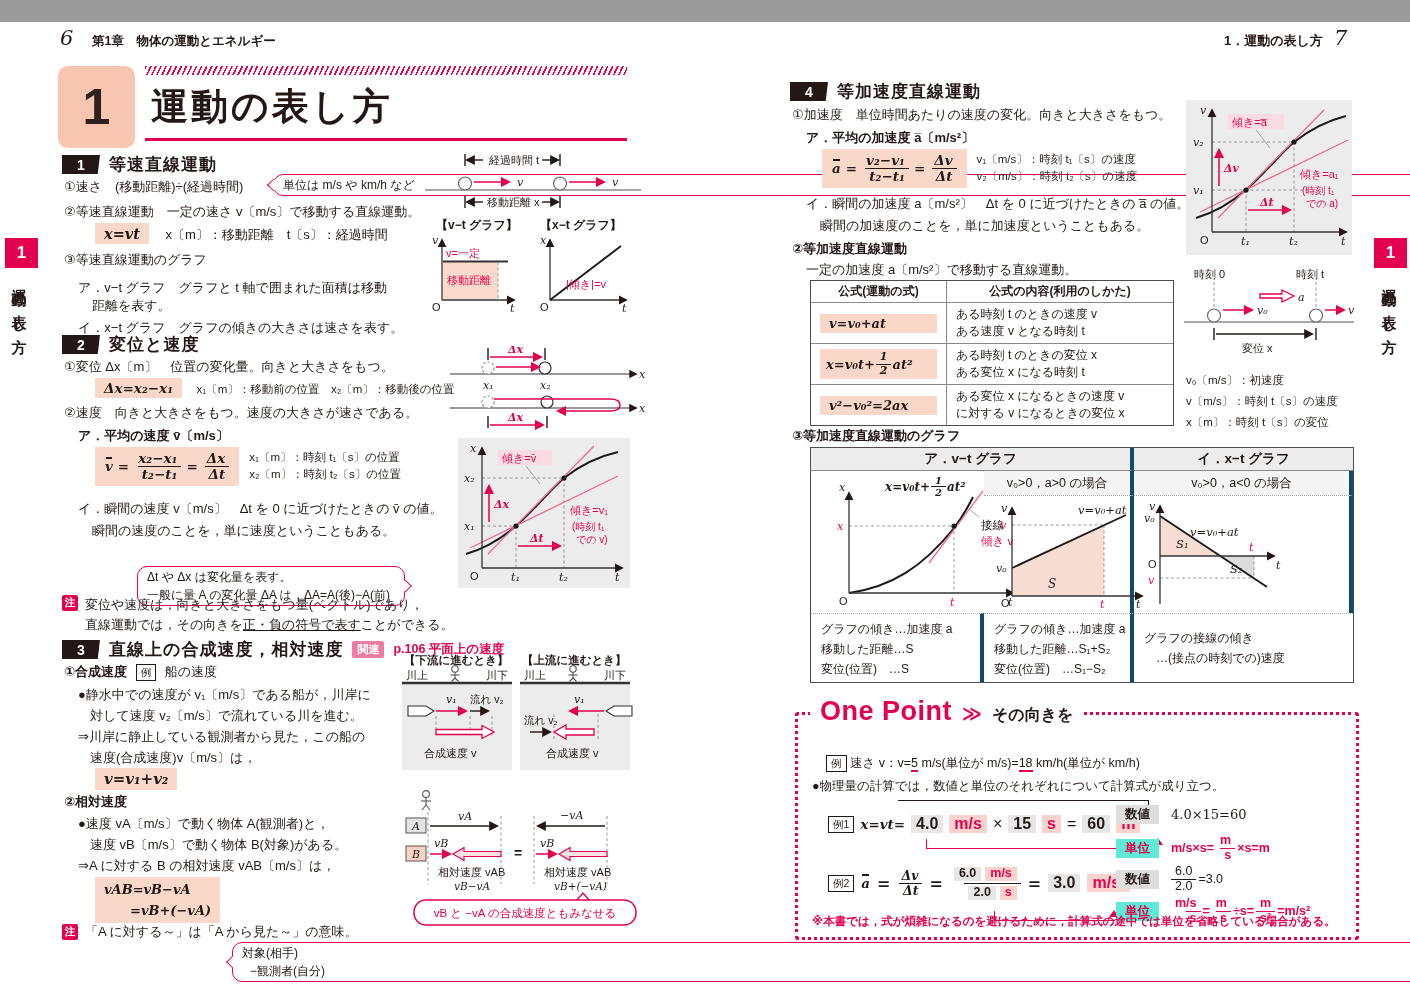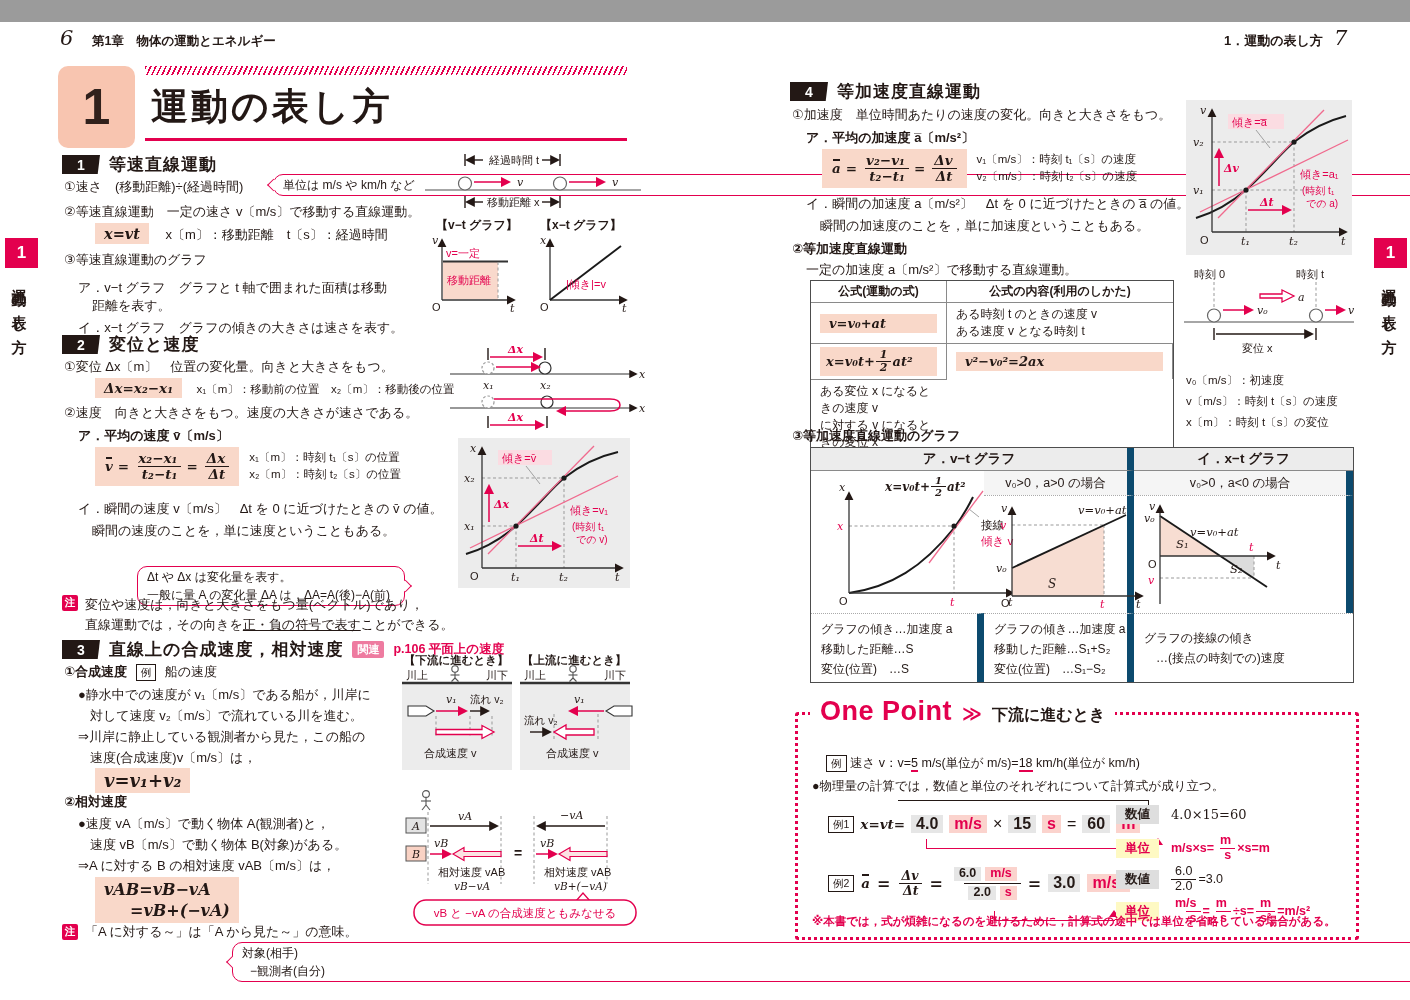--- a/index.html
+++ b/index.html
@@ -435,6 +435,10 @@
         <span>at²</span>
       </span>
     </div>
+    <div class="fc">
+        <div>ある時刻 t のときの変位 x</div>
+        <div>ある変位 x になる時刻 t</div>
+      </div>
     <div class="fc c1">
         <span class="hl math" style="font-size:13px">v²−v₀²=2ax</span>
       </div>

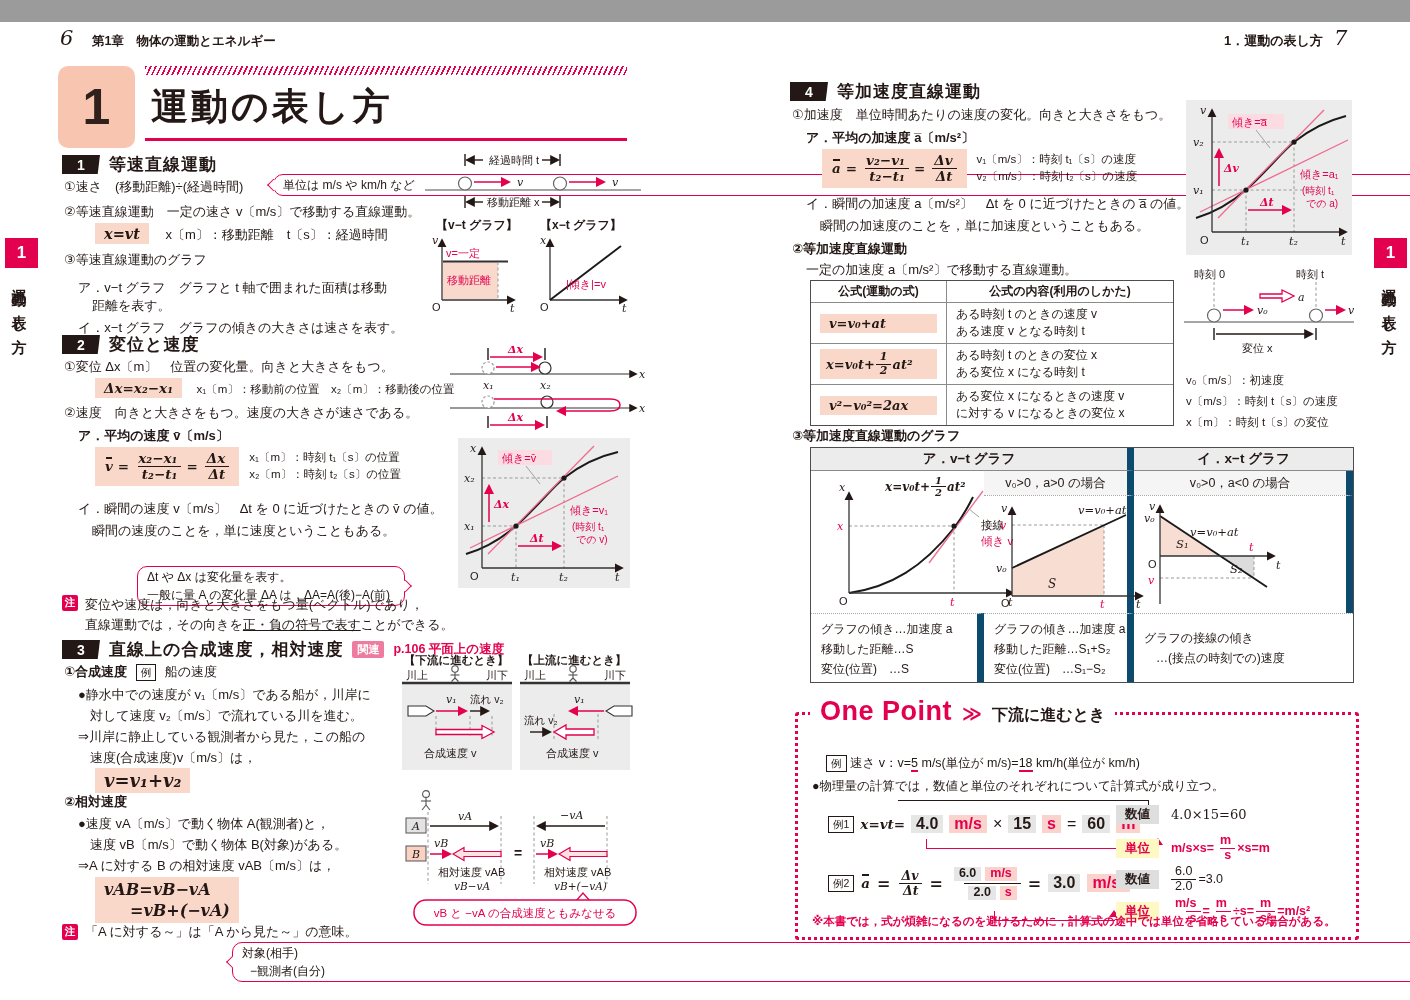--- a/index.html
+++ b/index.html
@@ -52,7 +52,7 @@
   .gc{position:relative;}
   .gh{display:flex;align-items:center;justify-content:center;font-weight:bold;font-size:13.5px;background:#ececec;border-bottom:1px solid #8a8a8a;}
   .gsub{display:flex;align-items:center;justify-content:center;font-size:12.5px;background:#f5f5f5;}
-  .gsep{border-right:7px solid #0c4a6e;}
+  .gsep{border-right:4px solid #0c4a6e;}
   .gdot{border-top:1.6px dotted #aaa;}
   .gdesc{font-size:12px;line-height:20px;padding:5px 10px;white-space:nowrap;}
   

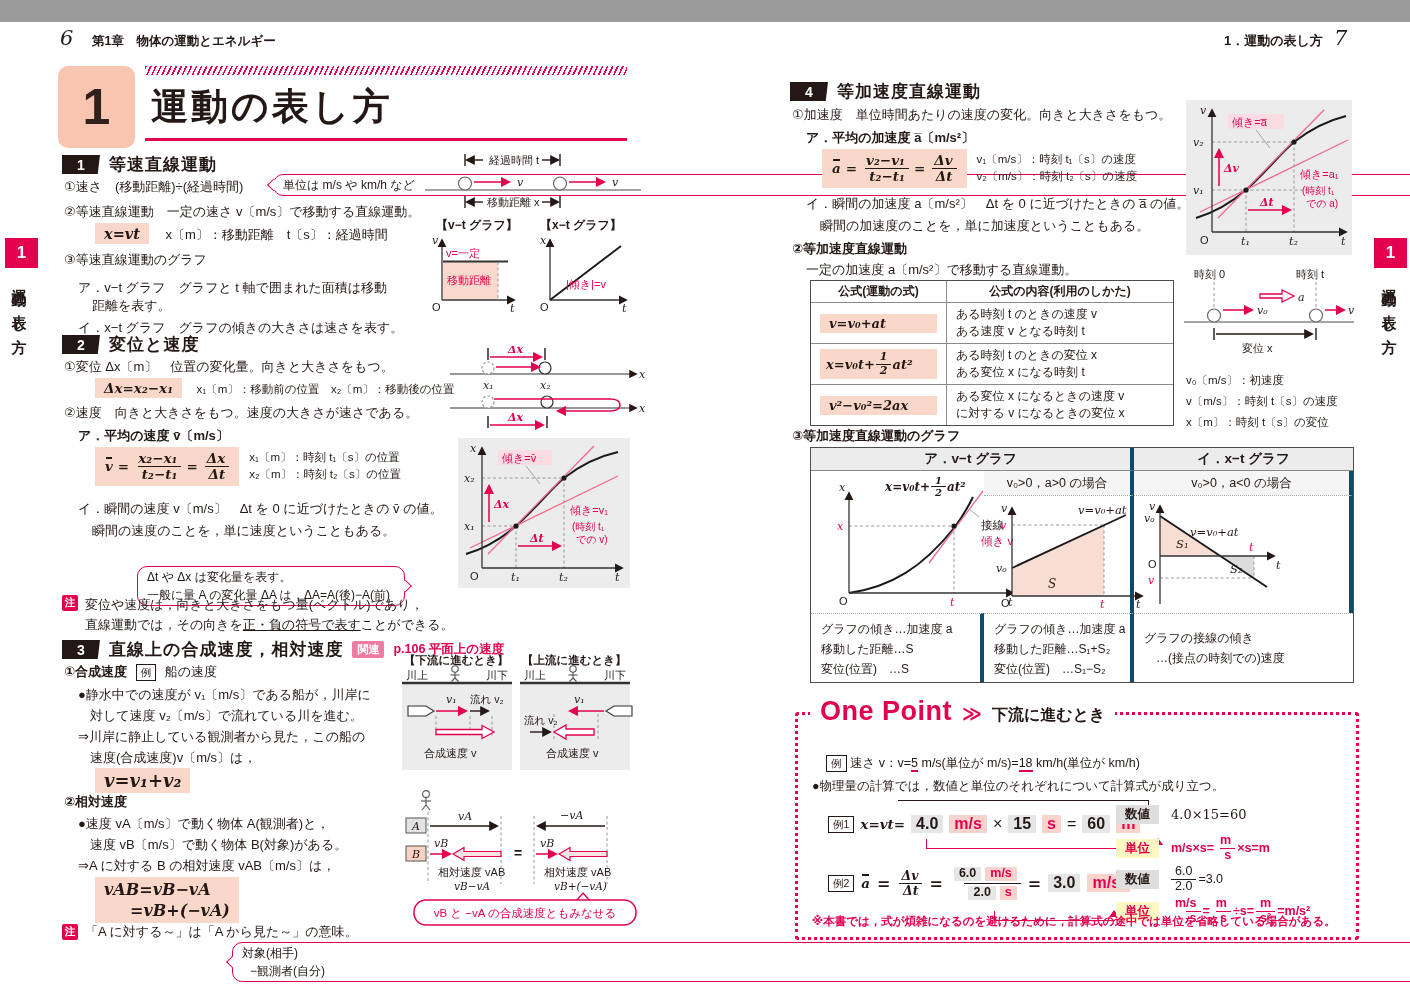--- a/index.html
+++ b/index.html
@@ -598,7 +598,7 @@
     <div class="abs" style="left:12px;top:-19px;background:#fff;padding:0 10px;display:flex;align-items:baseline;gap:10px">
       <span class="oplogo">One Point</span>
       <span class="red b" style="font-size:19px">≫</span>
-      <span class="b" style="font-size:16px">下流に進むとき</span>
+      <span class="b" style="font-size:16px">その向きを</span>
     </div>
     <div class="abs t" style="left:28px;top:38px;font-size:12.5px">
       <span class="rei">例</span>

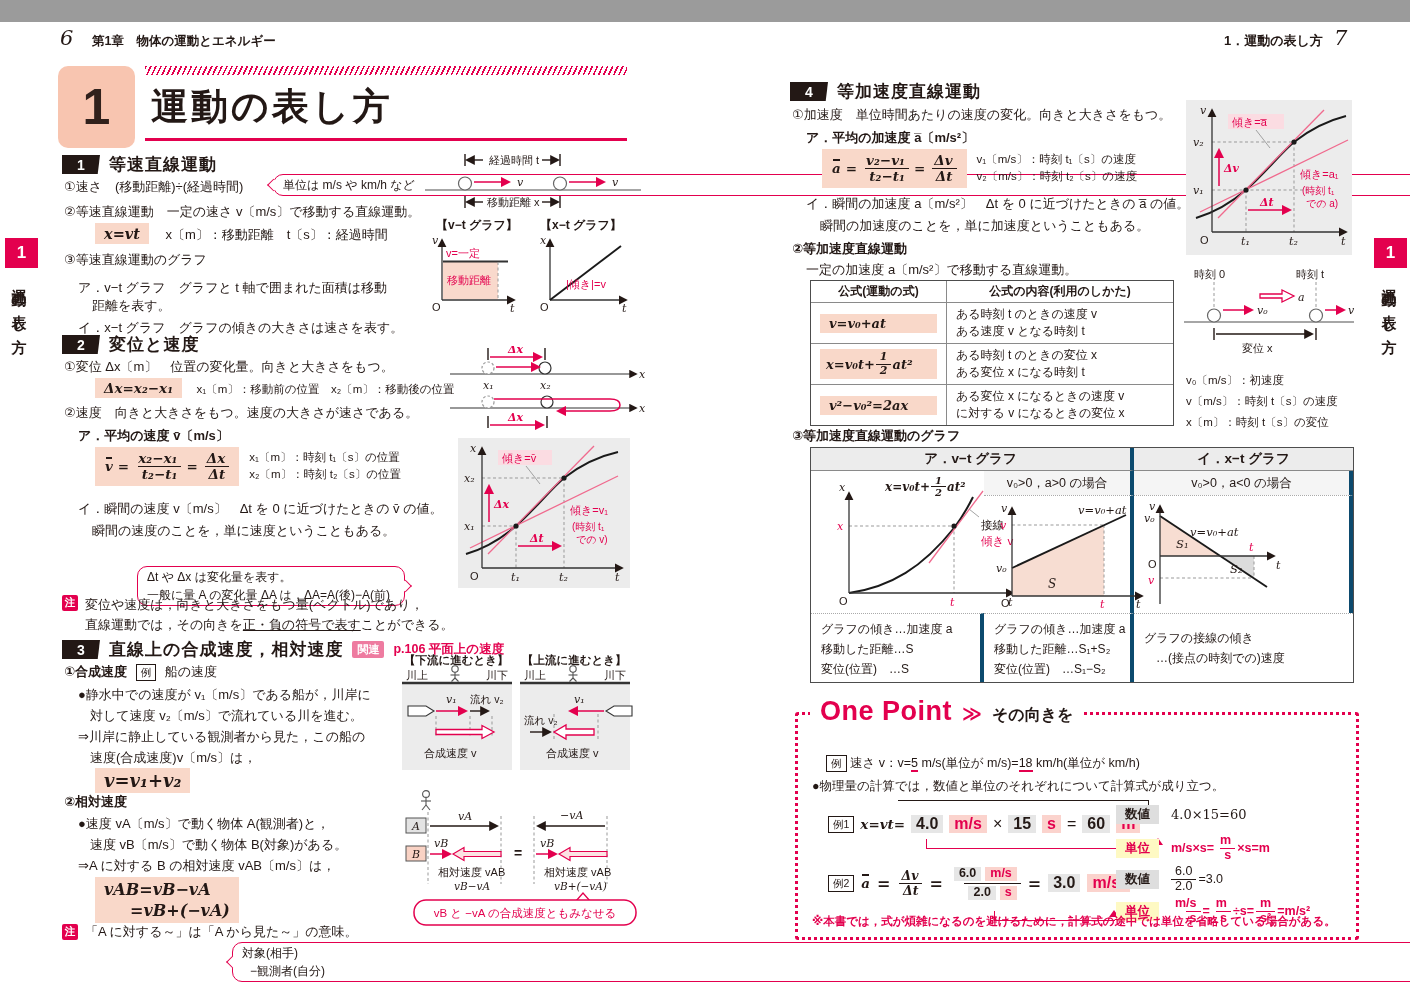--- a/index.html
+++ b/index.html
@@ -282,7 +282,7 @@
   <div class="abs t" style="left:90px;top:706px">対して速度 v₂〔m/s〕で流れている川を進む。</div>
   <div class="abs t" style="left:78px;top:727px">⇒川岸に静止している観測者から見た，この船の</div>
   <div class="abs t" style="left:90px;top:748px">速度(合成速度)v〔m/s〕は，</div>
-  <div class="abs hl math" style="left:95px;top:768px;font-size:18px">v=v₁+v₂</div>
+  <div class="abs hl math" style="left:95px;top:768px;font-size:15px">v=v₁+v₂</div>
   <div class="abs t b" style="left:64px;top:792px">②相対速度</div>
   <div class="abs t" style="left:78px;top:814px">●速度 vA〔m/s〕で動く物体 A(観測者)と，</div>
   <div class="abs t" style="left:90px;top:835px">速度 vB〔m/s〕で動く物体 B(対象)がある。</div>

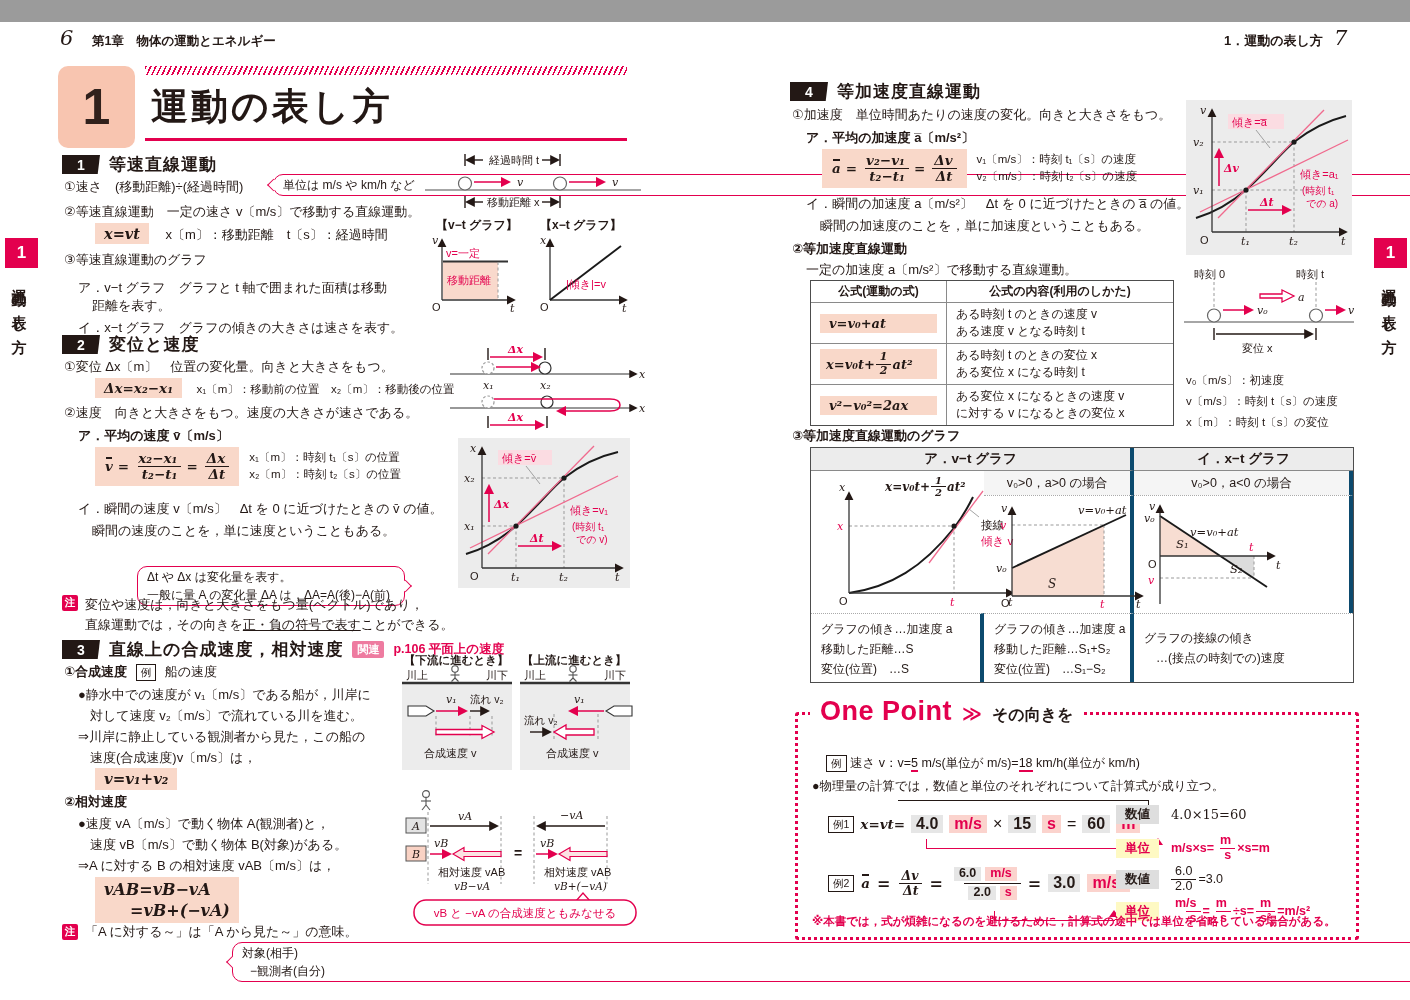--- a/index.html
+++ b/index.html
@@ -63,7 +63,7 @@
   .toku{background:#fbd3cd;color:var(--red);}
   .lbl{display:inline-block;padding:1px 9px;font-weight:bold;font-size:12.5px;}
   .lbln{background:#dedede;color:var(--ink);}
-  .lblu{background:#fef9c3;color:var(--red);}
+  .lblu{background:#5eead4;color:var(--red);}
   .uline{border-bottom:2px solid var(--red);}
   
   .tabbox{position:absolute;background:var(--red);color:#fff;font-weight:bold;font-size:17px;display:flex;align-items:center;justify-content:center;}

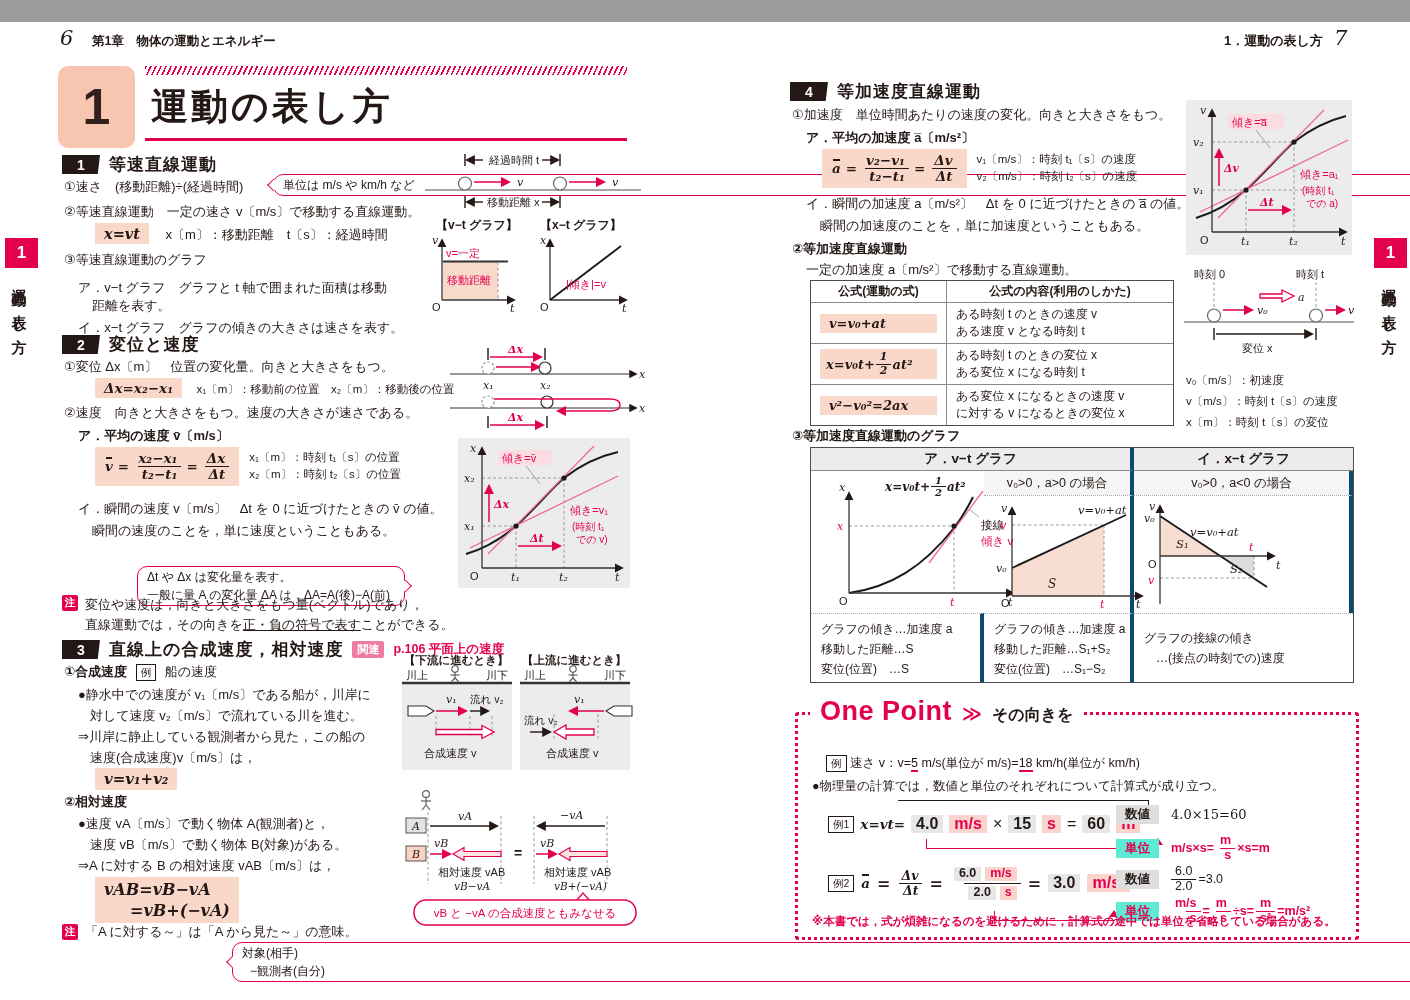--- a/index.html
+++ b/index.html
@@ -287,7 +287,7 @@
   <div class="abs t" style="left:78px;top:814px">●速度 vA〔m/s〕で動く物体 A(観測者)と，</div>
   <div class="abs t" style="left:90px;top:835px">速度 vB〔m/s〕で動く物体 B(対象)がある。</div>
   <div class="abs t" style="left:78px;top:856px">⇒A に対する B の相対速度 vAB〔m/s〕は，</div>
-  <div class="abs hl math" style="left:95px;top:877px;font-size:16px;line-height:21px">
+  <div class="abs hl math" style="left:95px;top:877px;font-size:13px;line-height:21px">
     <div>vAB=vB−vA</div>
     <div style="padding-left:26px">=vB+(−vA)</div>
   </div>

